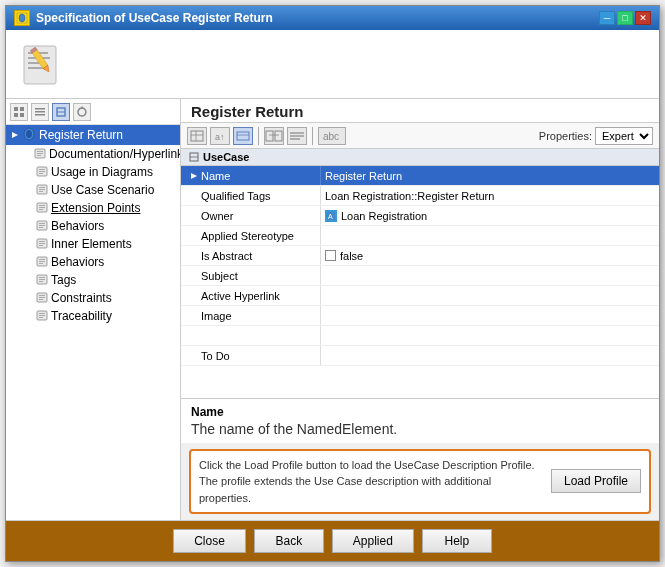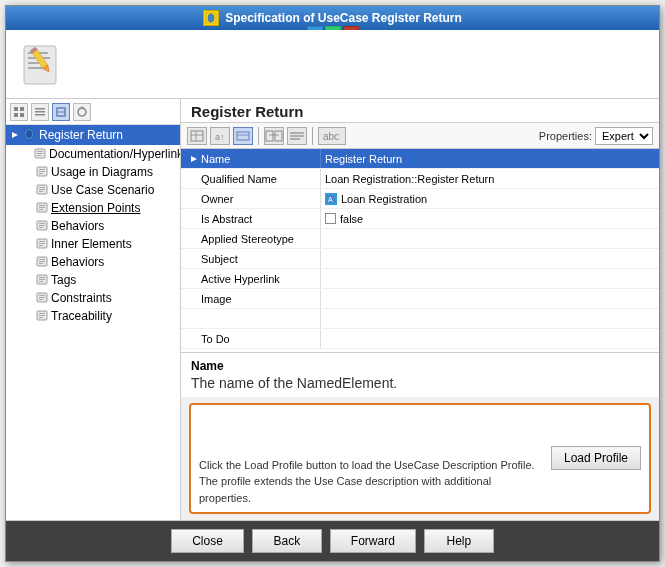--- a/index.html
+++ b/index.html
@@ -32,7 +32,6 @@
       justify-content: space-between;
       height: 24px;
       flex-shrink: 0;
-      flex-direction: column;
     }
     .title-bar-left {
       display: flex;

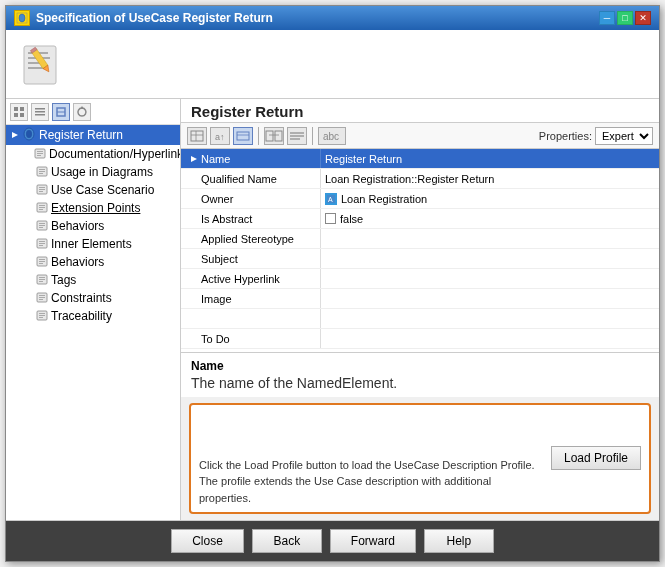--- a/index.html
+++ b/index.html
@@ -603,6 +603,13 @@
       </div>
 
       <div class="properties-table">
+        <div class="prop-section-header">
+          <svg width="10" height="10" viewBox="0 0 10 10">
+              <rect x="1" y="1" width="8" height="8" fill="none" stroke="#666" stroke-width="1"></rect>
+              <line x1="1" y1="5" x2="9" y2="5" stroke="#666" stroke-width="0.8"></line>
+            </svg>
+          <span>UseCase</span>
+        </div>
         <div id="properties-rows">
             <div class="prop-row selected">
               <div class="prop-name" style="padding-left: 6px;">

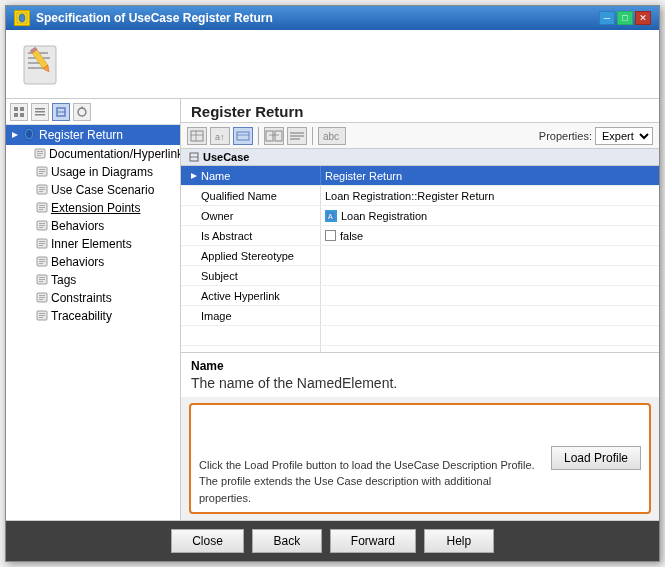--- a/index.html
+++ b/index.html
@@ -626,7 +626,7 @@
             </div>
             <div class="prop-row">
               <div class="prop-name">
-                <span>Qualified Name</span>
+                <span>Qualified Tags</span>
               </div>
               <div class="prop-value">
                 <span>Loan Registration::Register Return</span>

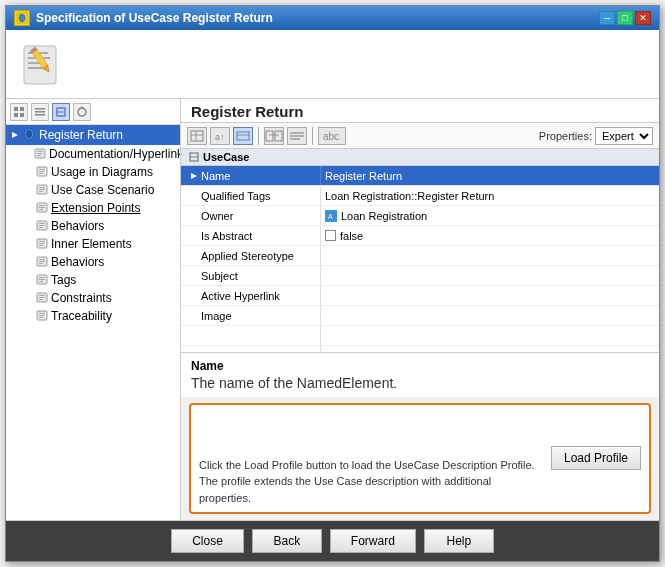--- a/index.html
+++ b/index.html
@@ -648,19 +648,19 @@
             </div>
             <div class="prop-row">
               <div class="prop-name">
+                <span>Applied Stereotype</span>
+              </div>
+              <div class="prop-value">
+                <span></span>
+              </div>
+            </div>
+            <div class="prop-row">
+              <div class="prop-name">
                 <span>Is Abstract</span>
               </div>
               <div class="prop-value">
                 <span class="checkbox-small"></span>
                 <span>false</span>
-              </div>
-            </div>
-            <div class="prop-row">
-              <div class="prop-name">
-                <span>Applied Stereotype</span>
-              </div>
-              <div class="prop-value">
-                <span></span>
               </div>
             </div>
             <div class="prop-row">

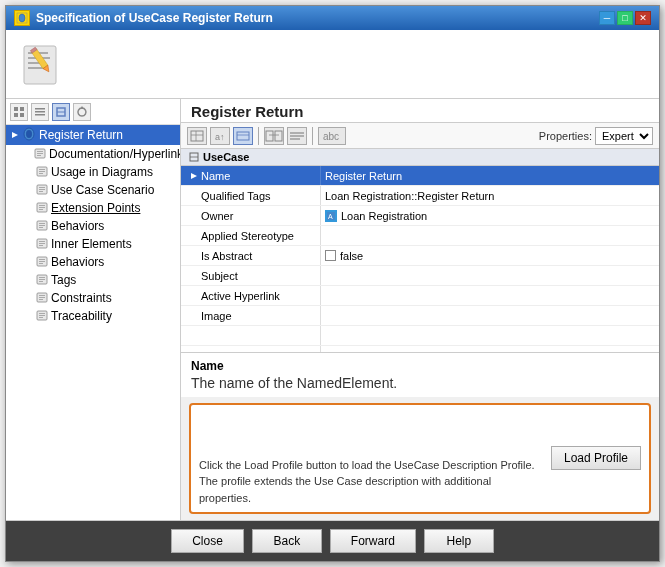--- a/index.html
+++ b/index.html
@@ -311,7 +311,6 @@
       color: #333;
       flex: 1;
       line-height: 1.5;
-      margin-top: 46px;
     }
     .load-profile-btn {
       padding: 4px 12px;

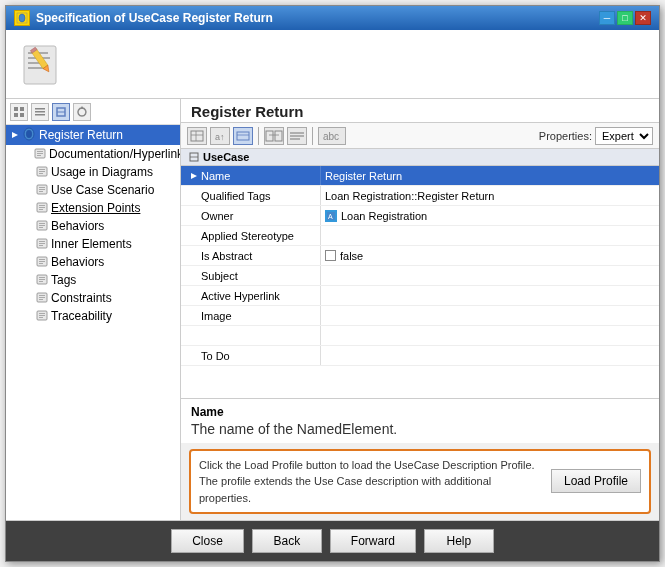--- a/index.html
+++ b/index.html
@@ -327,7 +327,7 @@
       justify-content: center;
       gap: 8px;
       padding: 8px;
-      background: #404040;
+      background: #a16207;
       border-top: 1px solid #ccc;
       flex-shrink: 0;
     }

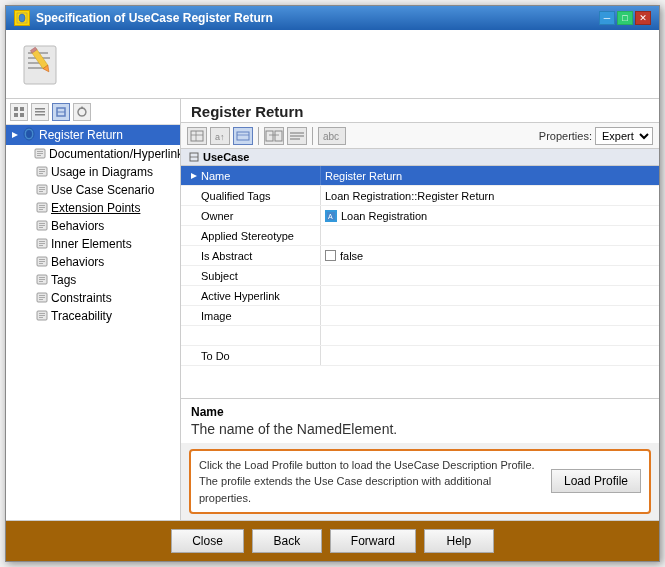--- a/index.html
+++ b/index.html
@@ -723,7 +723,7 @@
   <div class="bottom-buttons">
     <button class="bottom-btn">Close</button>
     <button class="bottom-btn">Back</button>
-    <button class="bottom-btn">Forward</button>
+    <button class="bottom-btn">Applied</button>
     <button class="bottom-btn">Help</button>
   </div>
 </div>

